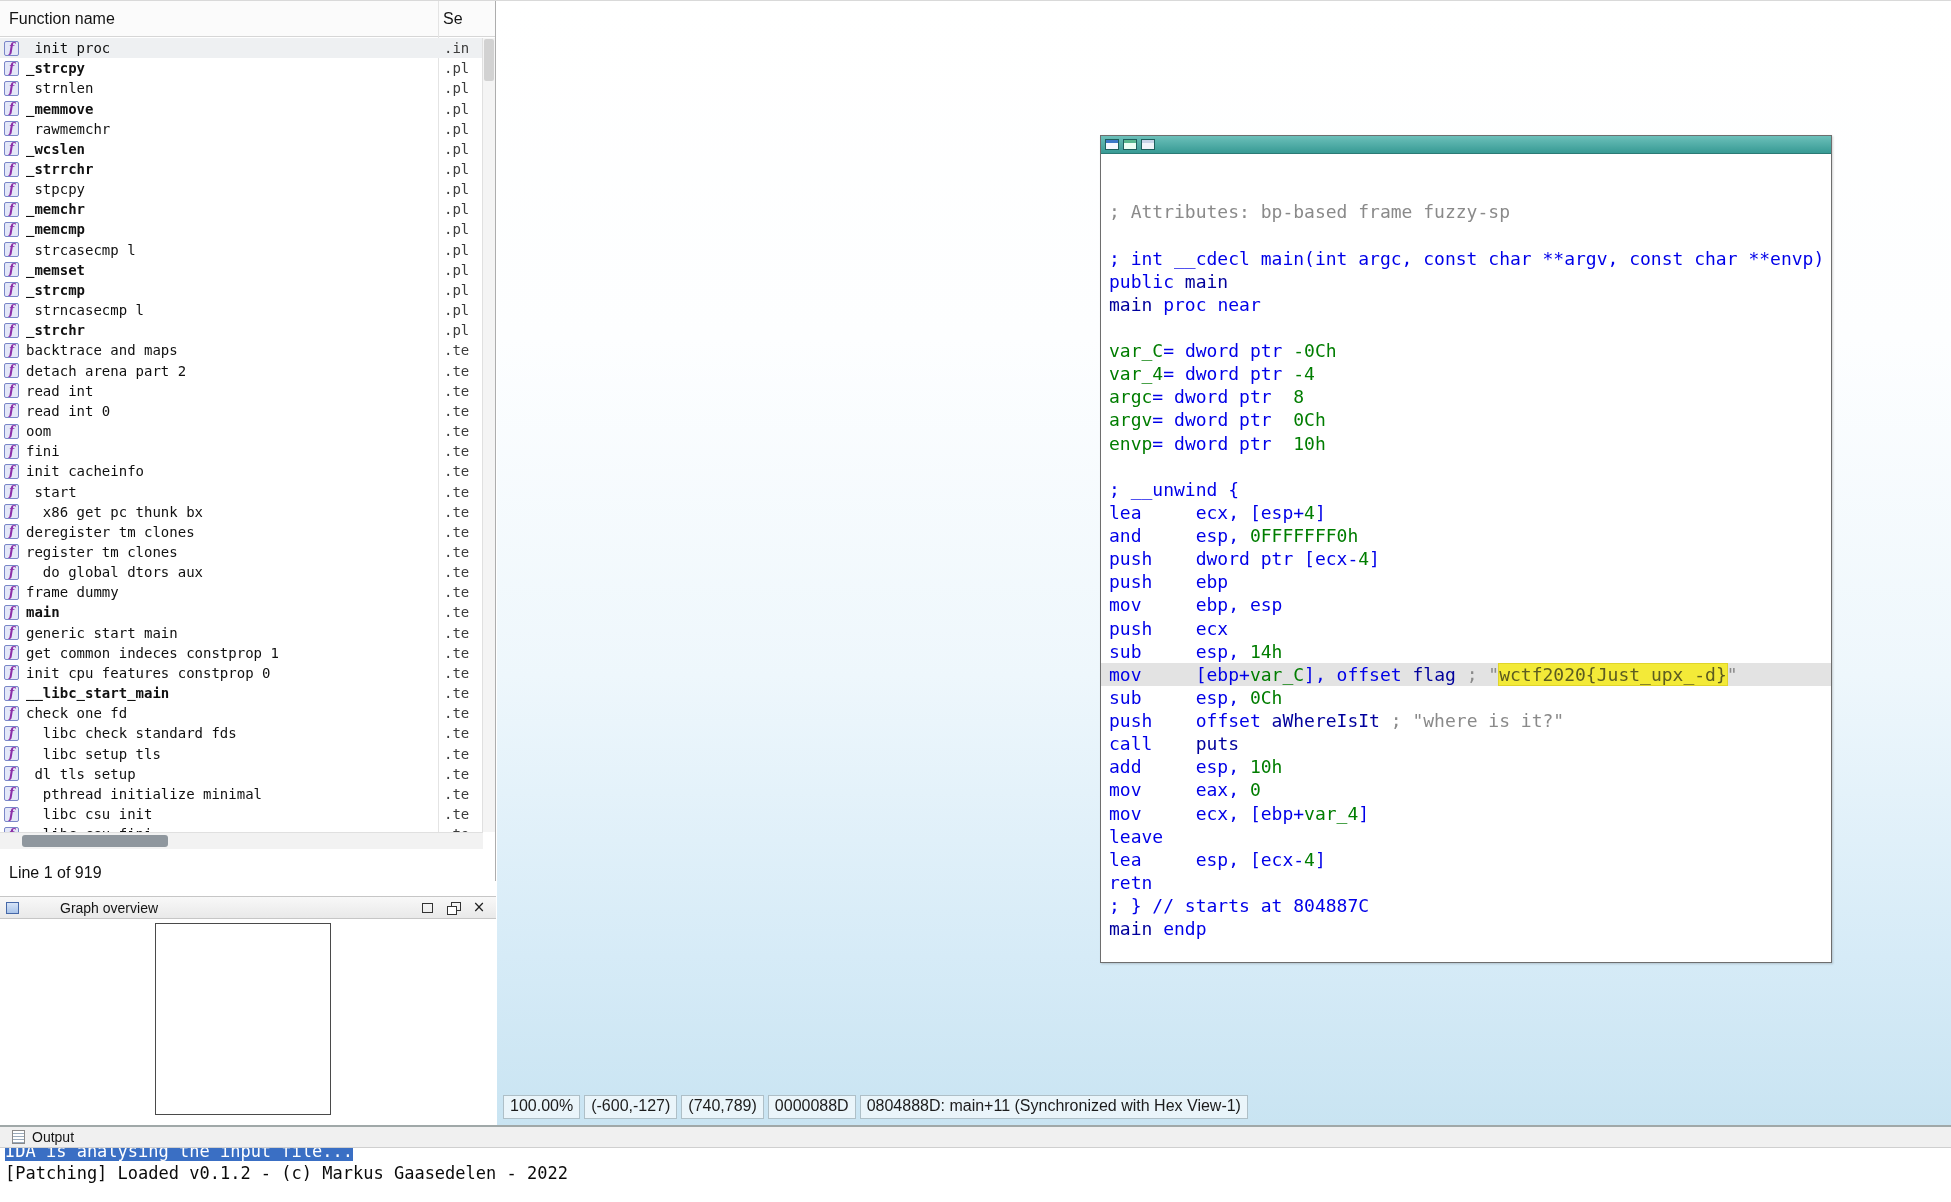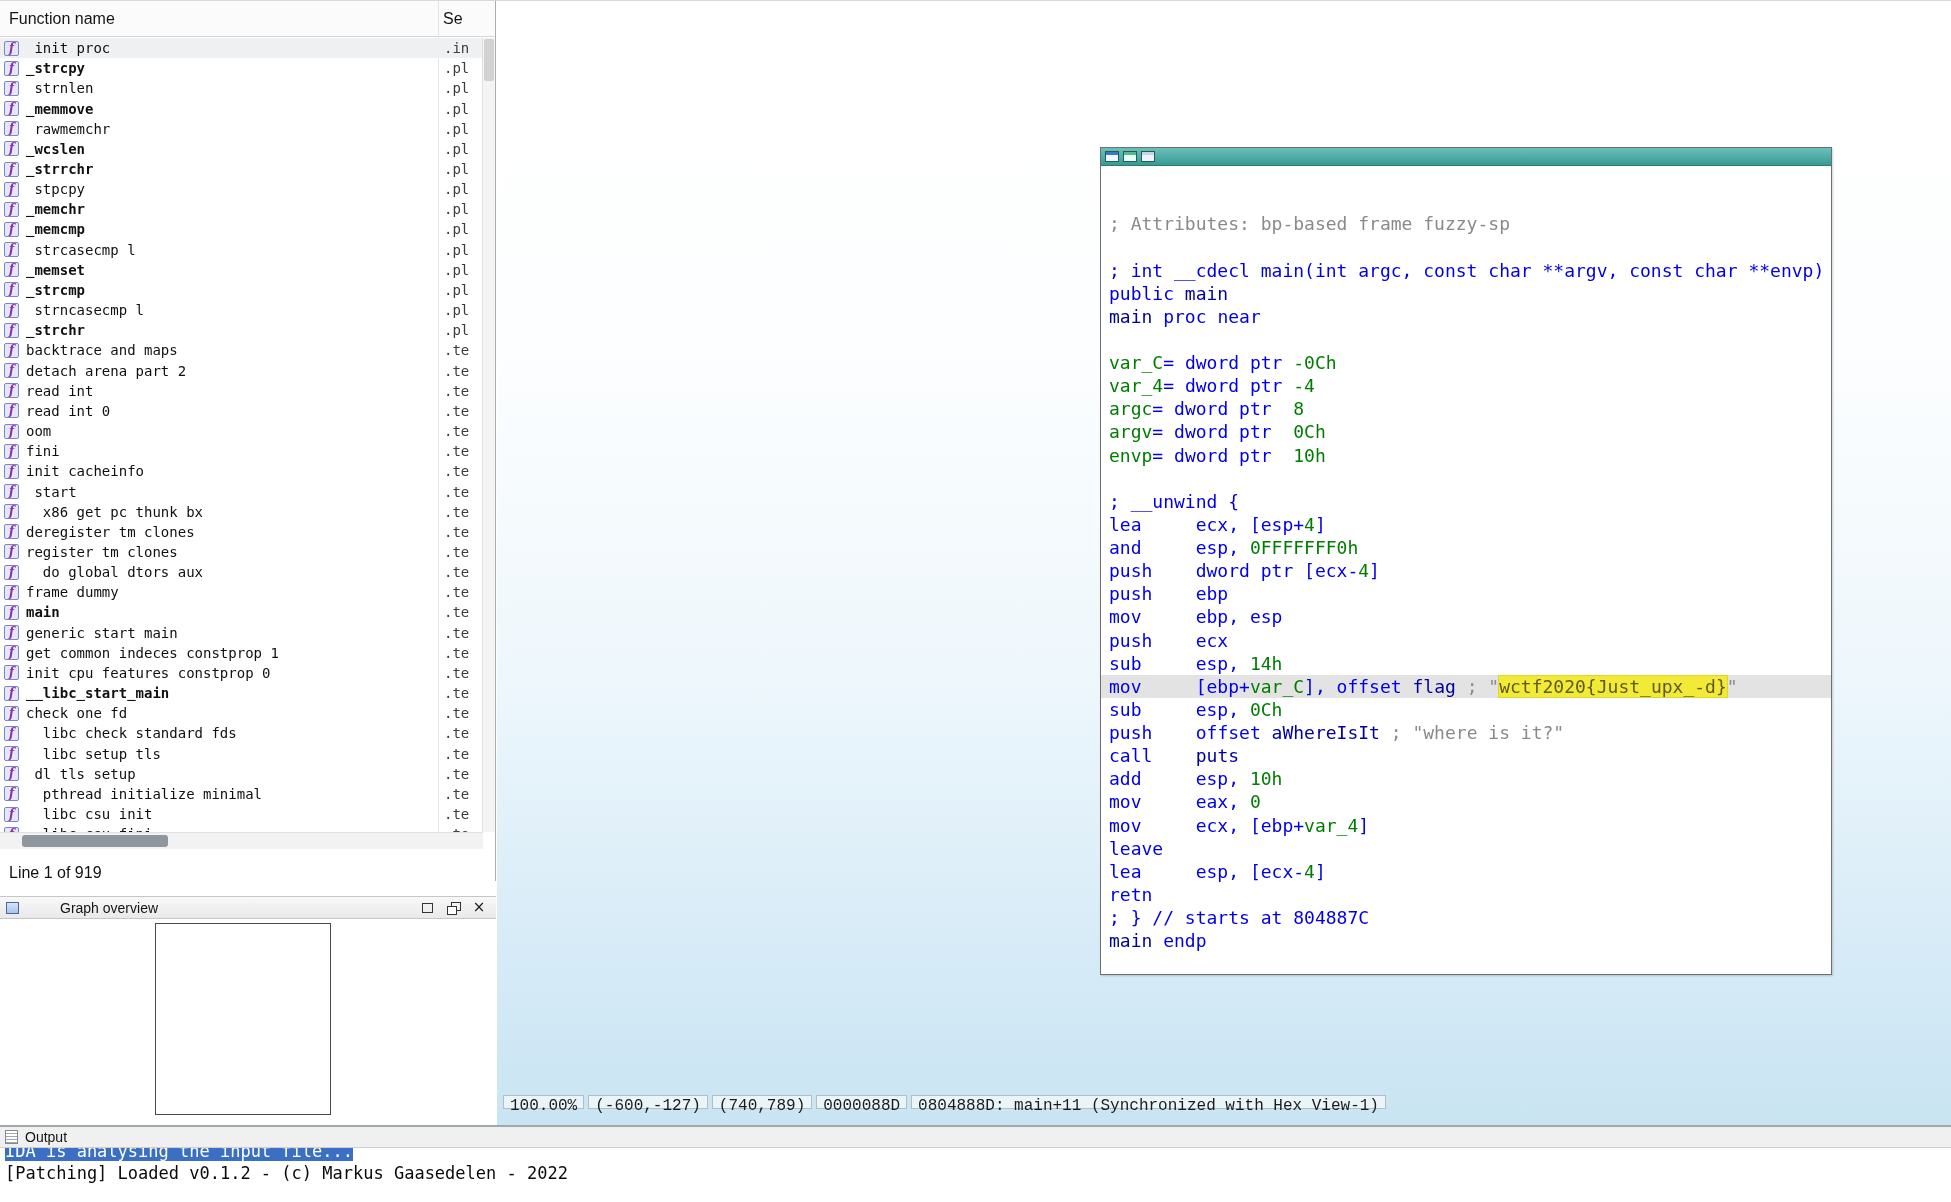--- a/index.html
+++ b/index.html
@@ -79,7 +79,7 @@
   
   .disasm-window {
     position:absolute; left:1100px; top:134px; width:732px; height:828px;
-    background:#fff; border:1px solid #6e6e6e; box-shadow:1px 1px 2px rgba(0,0,0,0.18);margin-top:12px;
+    background:#fff; border:1px solid #6e6e6e; box-shadow:1px 1px 2px rgba(0,0,0,0.18);
   }
   .disasm-titlebar {
     height:18px; background:linear-gradient(180deg,#6cc0ba,#379a94);

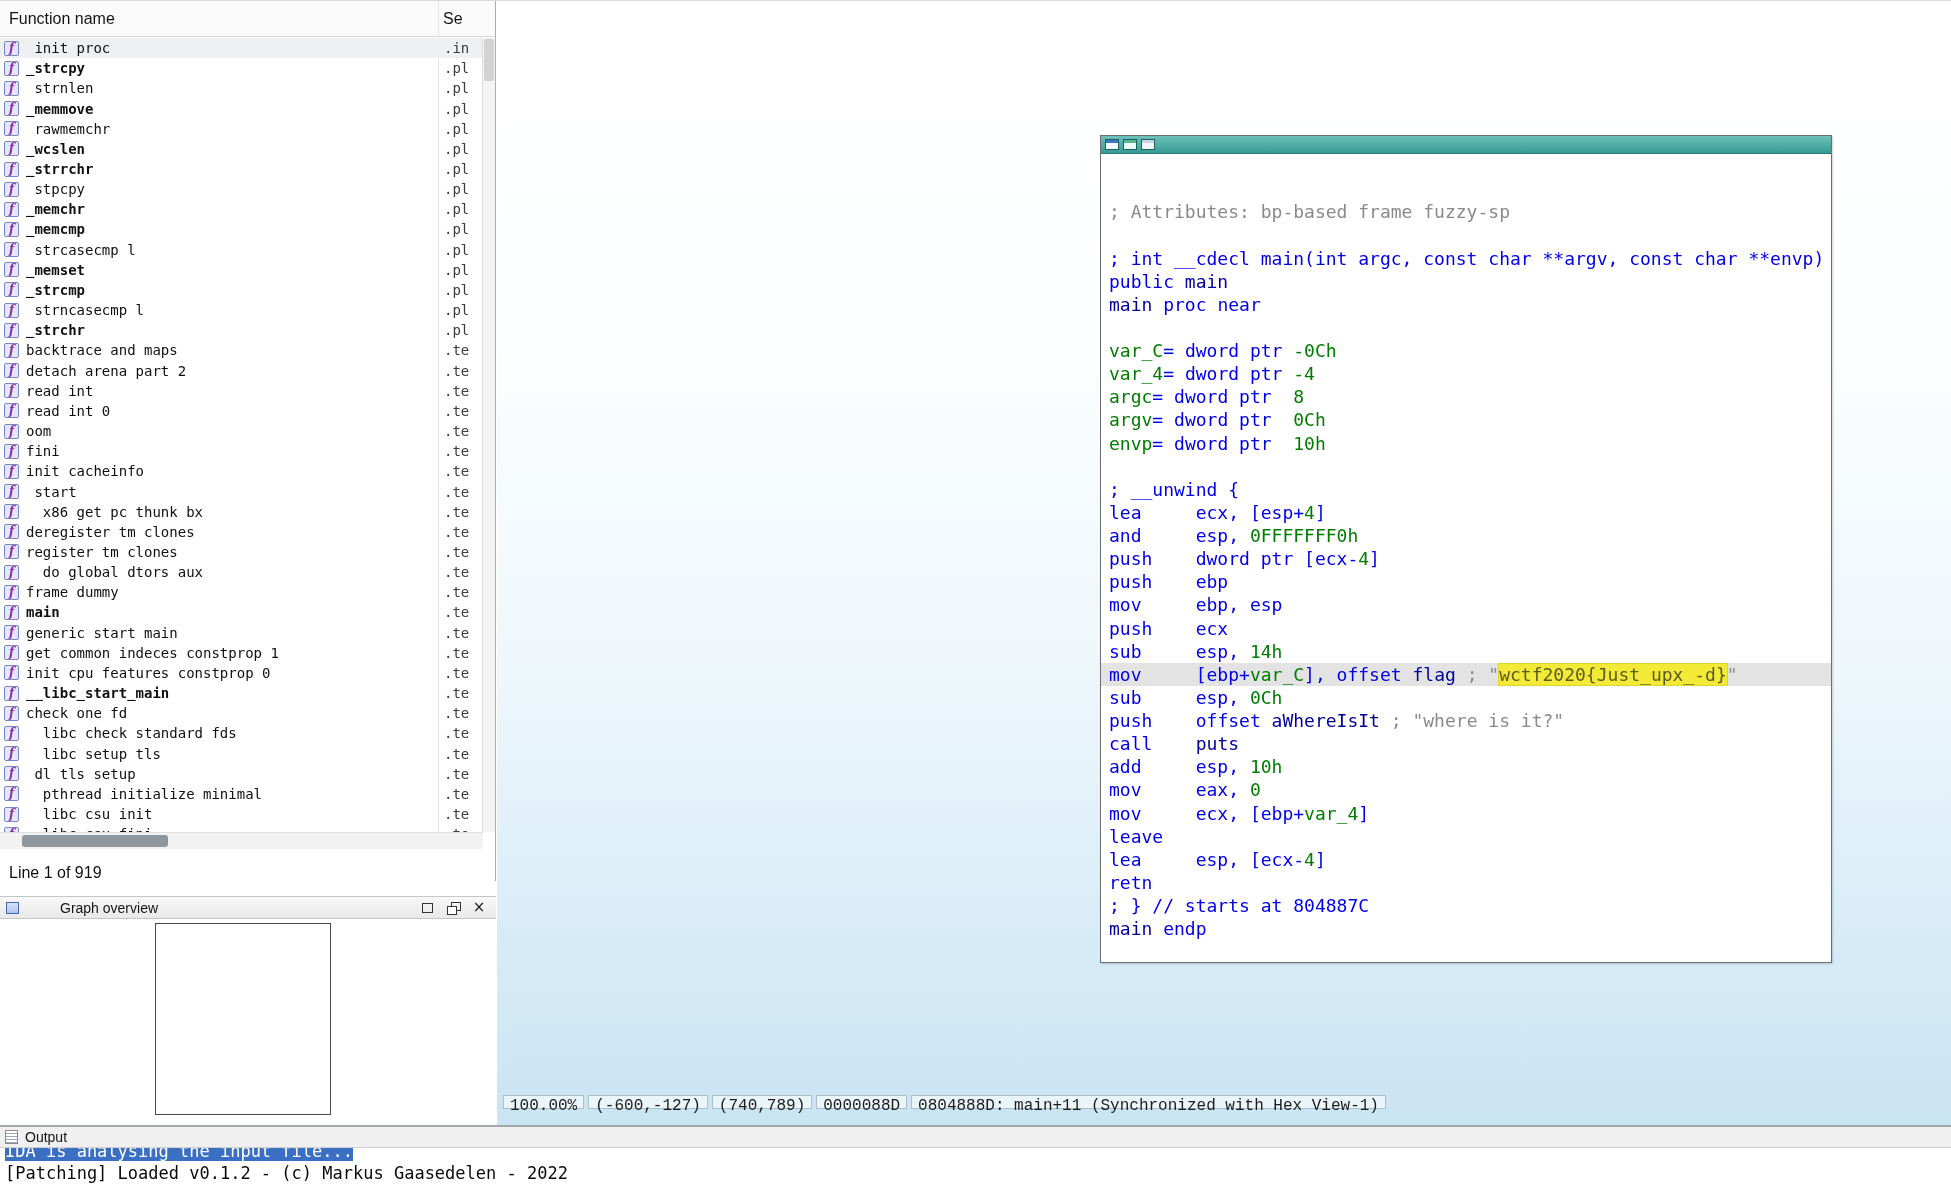--- a/index.html
+++ b/index.html
@@ -105,8 +105,8 @@
 
   
   .status-bar {
-    position:absolute; left:503px; top:1094px; height:14px;
-    display:flex; gap:4px; font-family:Liberation Mono, monospace; font-size:16px; color:#1c1c1c;
+    position:absolute; left:503px; top:1094px; height:24px;
+    display:flex; gap:4px; font-family:Liberation Sans, sans-serif; font-size:16px; color:#1c1c1c;
   }
   .status-seg { background:rgba(255,255,255,0.6); border:1px solid #aebfc7; padding:0 6px; line-height:20px; white-space:pre; }
 

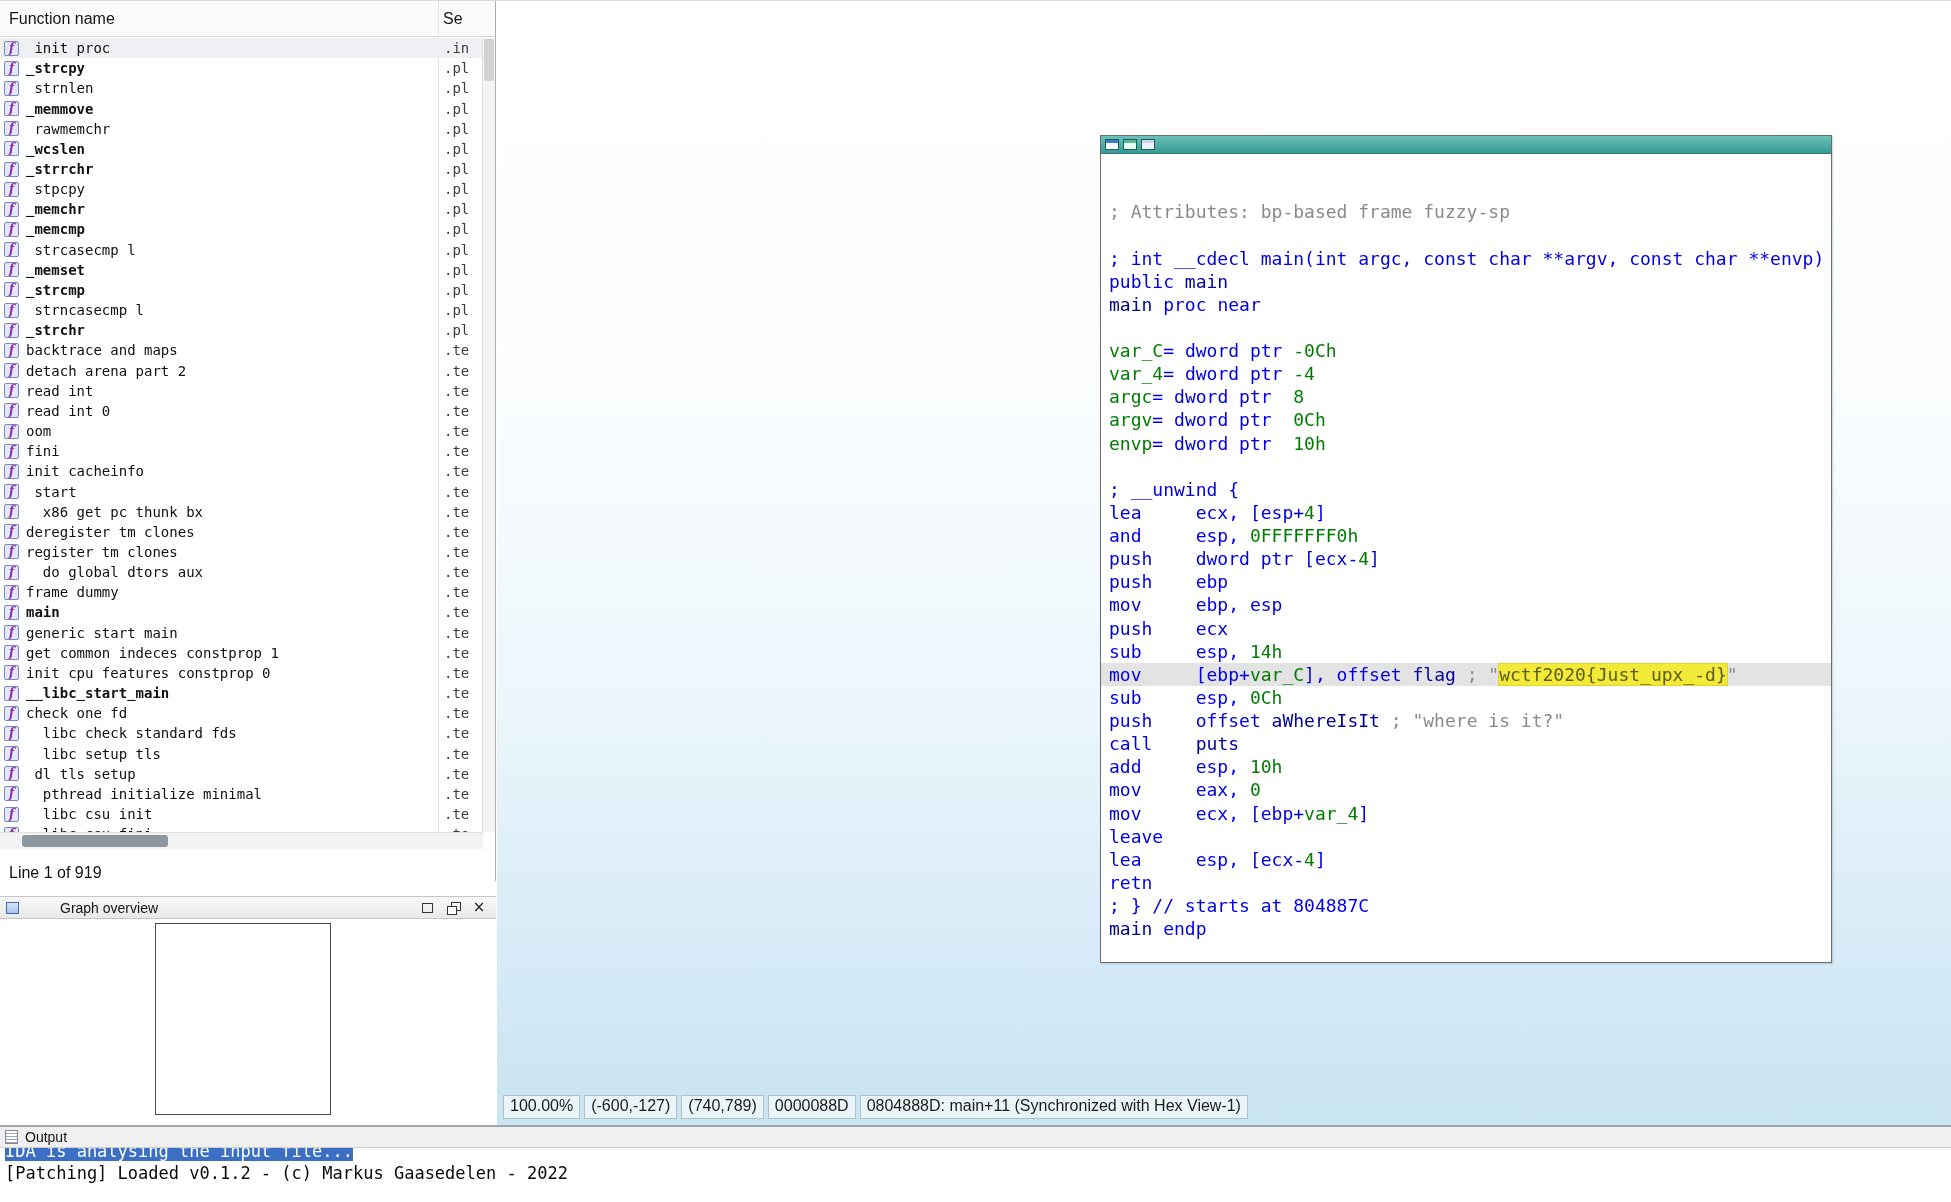--- a/index.html
+++ b/index.html
@@ -117,7 +117,7 @@
   }
   .output-tabbar {
     height:21px; background:#f0f0f0; border-bottom:1px solid #cfcfcf;
-    display:flex; align-items:center; gap:7px; padding-left:5px;
+    display:flex; align-items:center; gap:7px; padding-left:12px;
     font-size:14px; color:#141414;
   }
   .out-ico { width:13px; height:14px; border:1px solid #8a8a8a;

